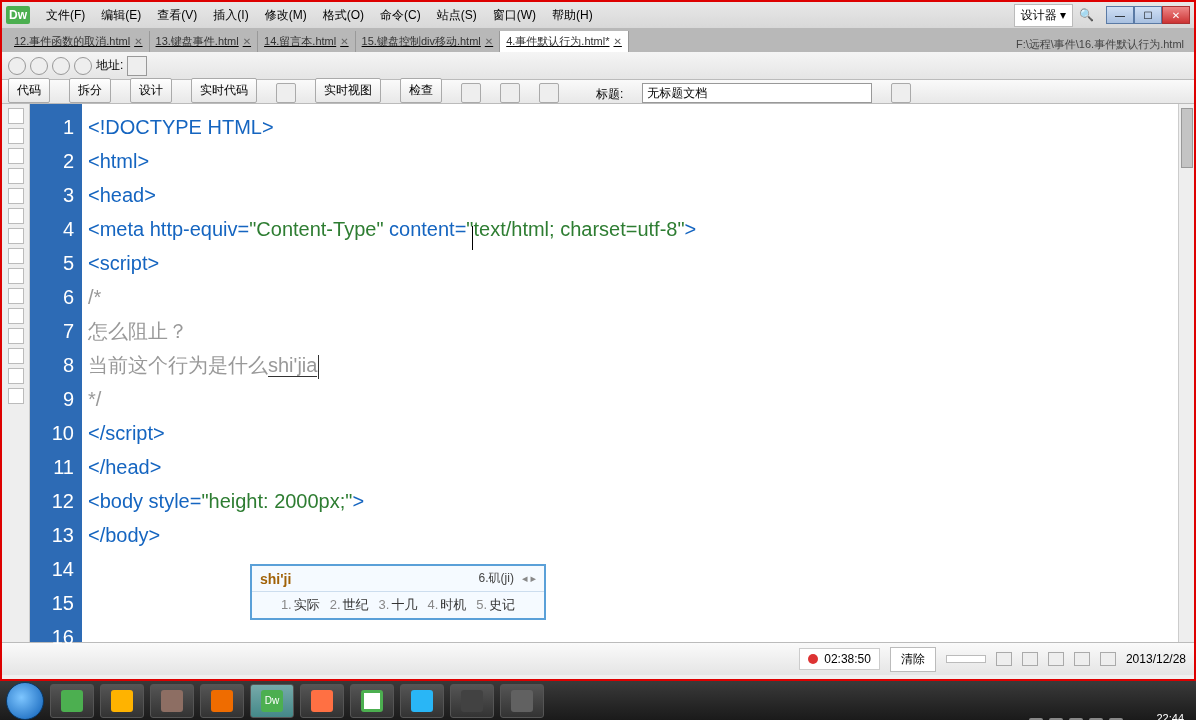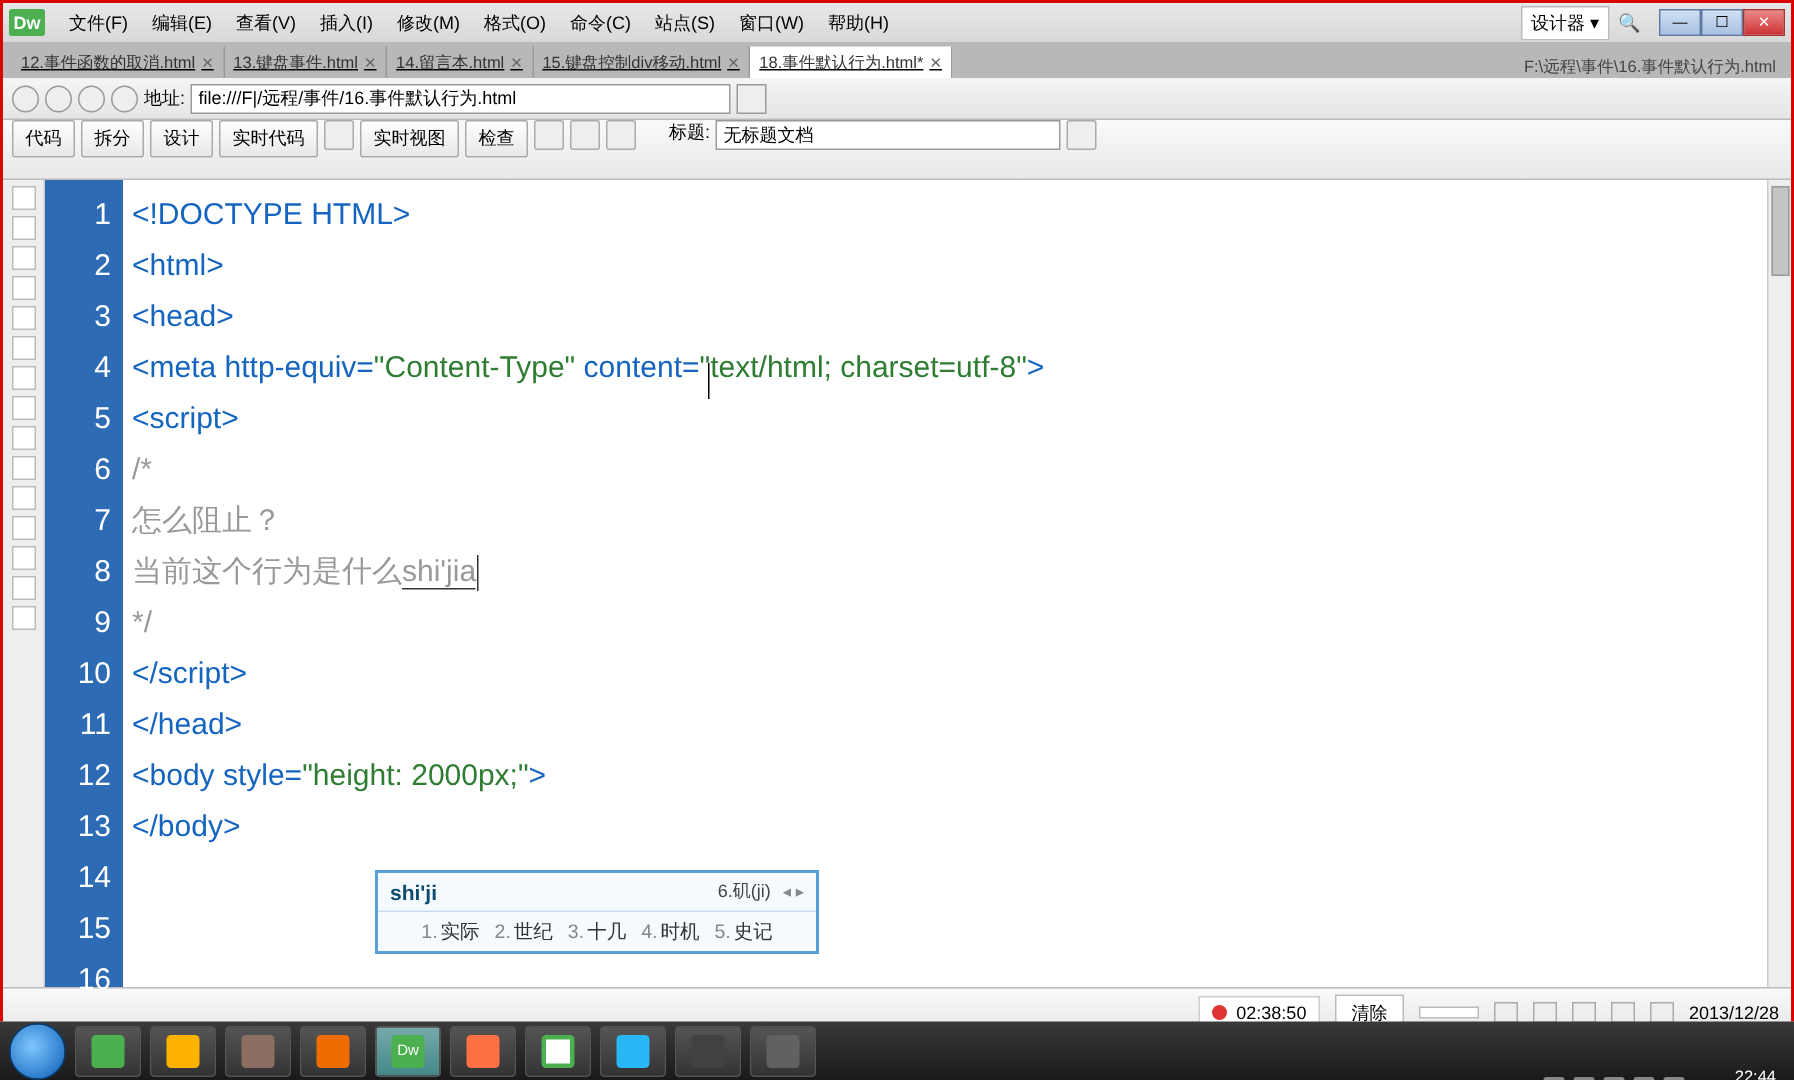--- a/index.html
+++ b/index.html
@@ -124,7 +124,7 @@
           <span class="tab-x">✕</span>
         </div>
         <div class="tab active">
-          <span>18.事件默认行为.html*</span>
+          <span>4.事件默认行为.html*</span>
           <span class="tab-x">✕</span>
         </div>
       </div>

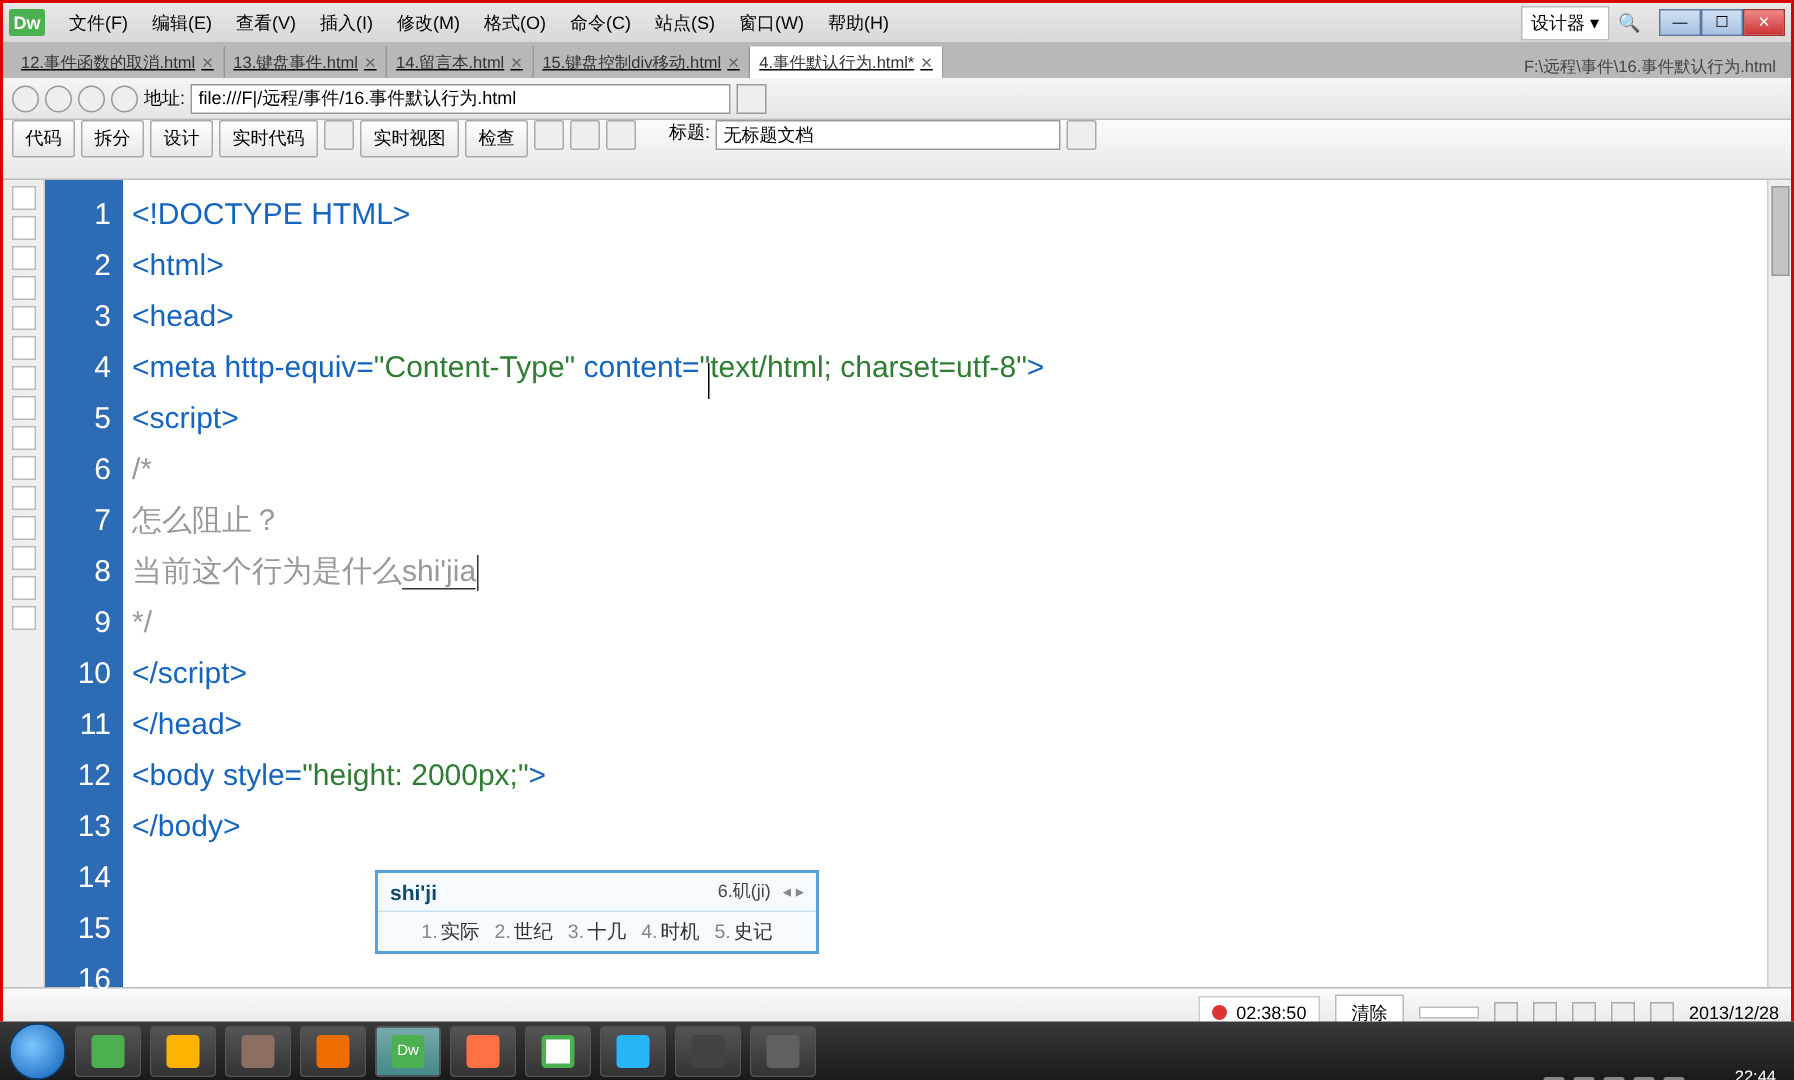--- a/index.html
+++ b/index.html
@@ -137,7 +137,6 @@
     <div class="nav-ico"></div>
     <div class="nav-ico"></div>
     <span class="addr-label">地址:</span>
-    <input class="addr-inp" value="file:///F|/远程/事件/16.事件默认行为.html" style="">
     <div class="addr-btn"></div>
   </div>
 

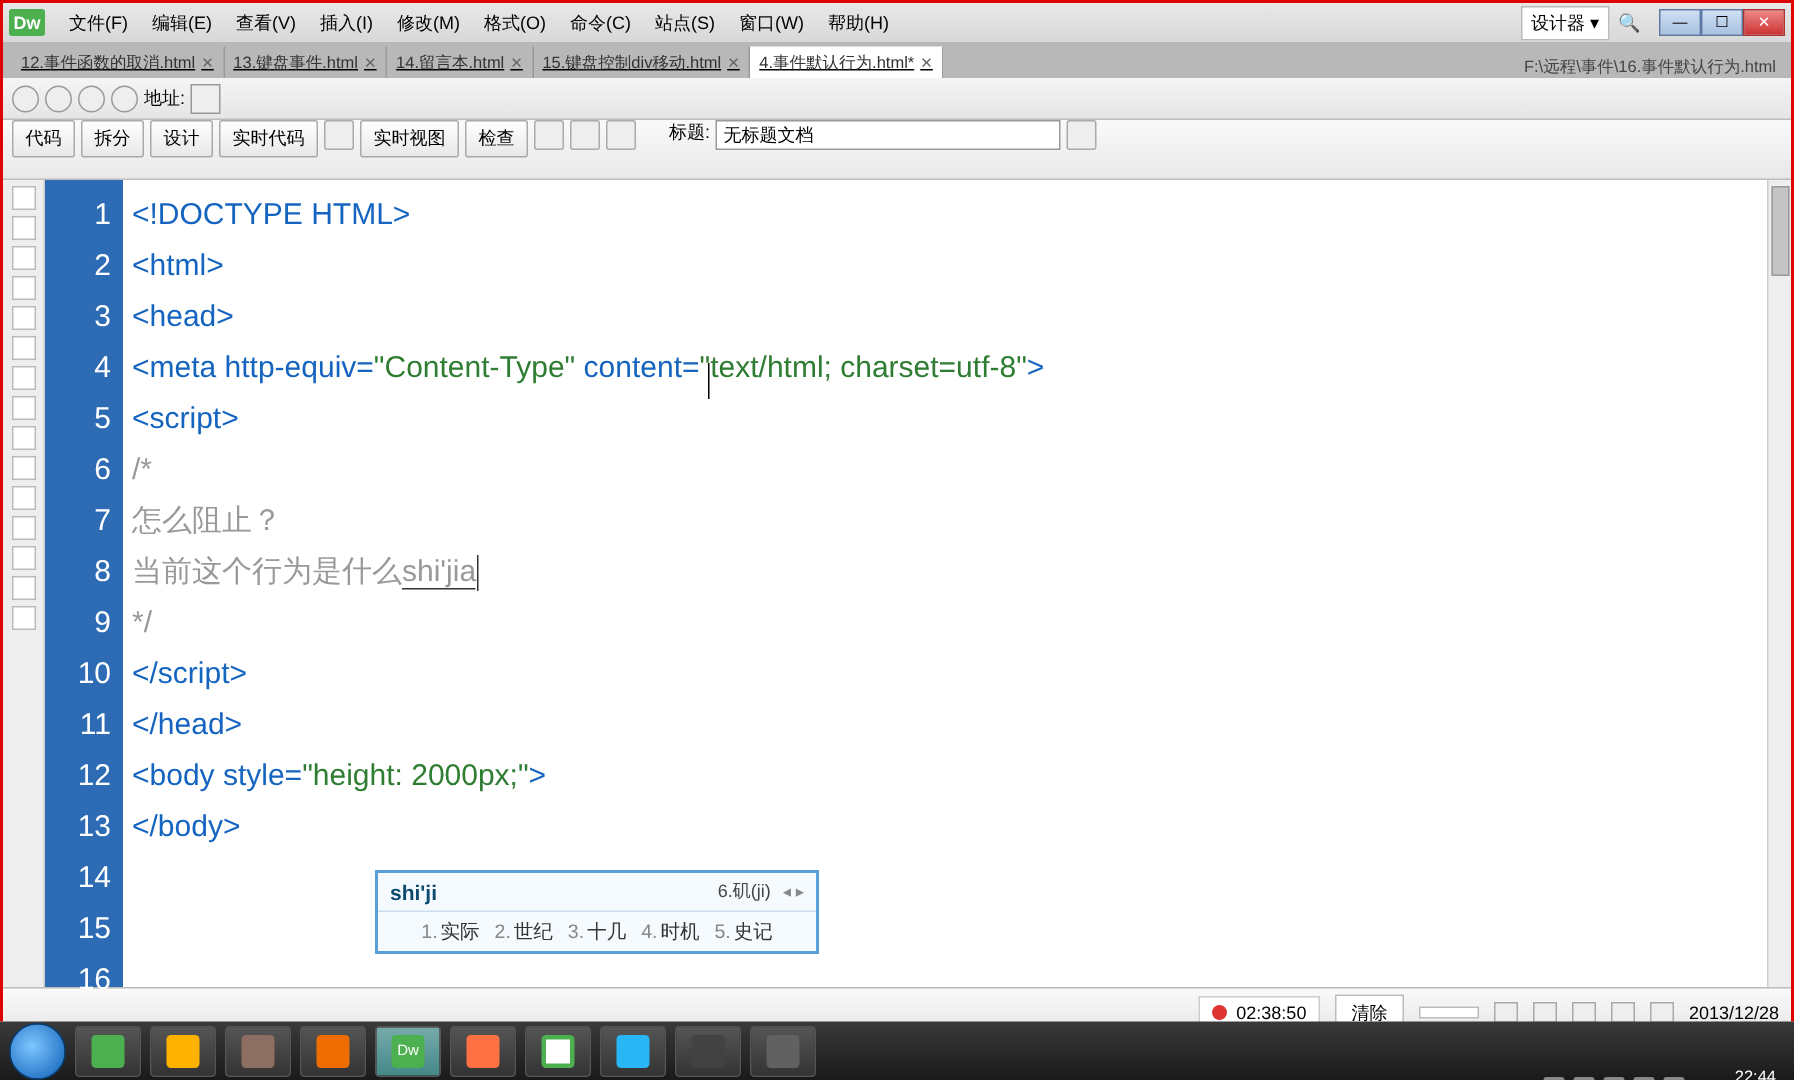--- a/index.html
+++ b/index.html
@@ -27,7 +27,7 @@
 .addr-inp { flex: 0 0 360px; font-size: 12px; padding: 2px 4px; border: 1px solid #999; background: #fff; height: 20px; }
 .addr-btn { width: 20px; height: 20px; border: 1px solid #999; background: #eee; }
 
-.tool2 { height: 40px; background: linear-gradient(#fafafa,#e8e8e8); border-bottom: 1px solid #bbb; display: flex; align-items: flex-start; padding: 0 6px; gap: 4px; }
+.tool2 { height: 24px; background: linear-gradient(#fafafa,#e8e8e8); border-bottom: 1px solid #bbb; display: flex; align-items: flex-end; padding: 0 6px; gap: 19px; }
 .tbtn { font-size: 12px; padding: 3px 8px; border: 1px solid #aaa; background: linear-gradient(#fff,#e8e8e8); border-radius: 2px; }
 .ticon { width: 20px; height: 20px; border: 1px solid #aaa; background: #eee; border-radius: 2px; }
 .tlabel { font-size: 12px; margin-left: 18px; }

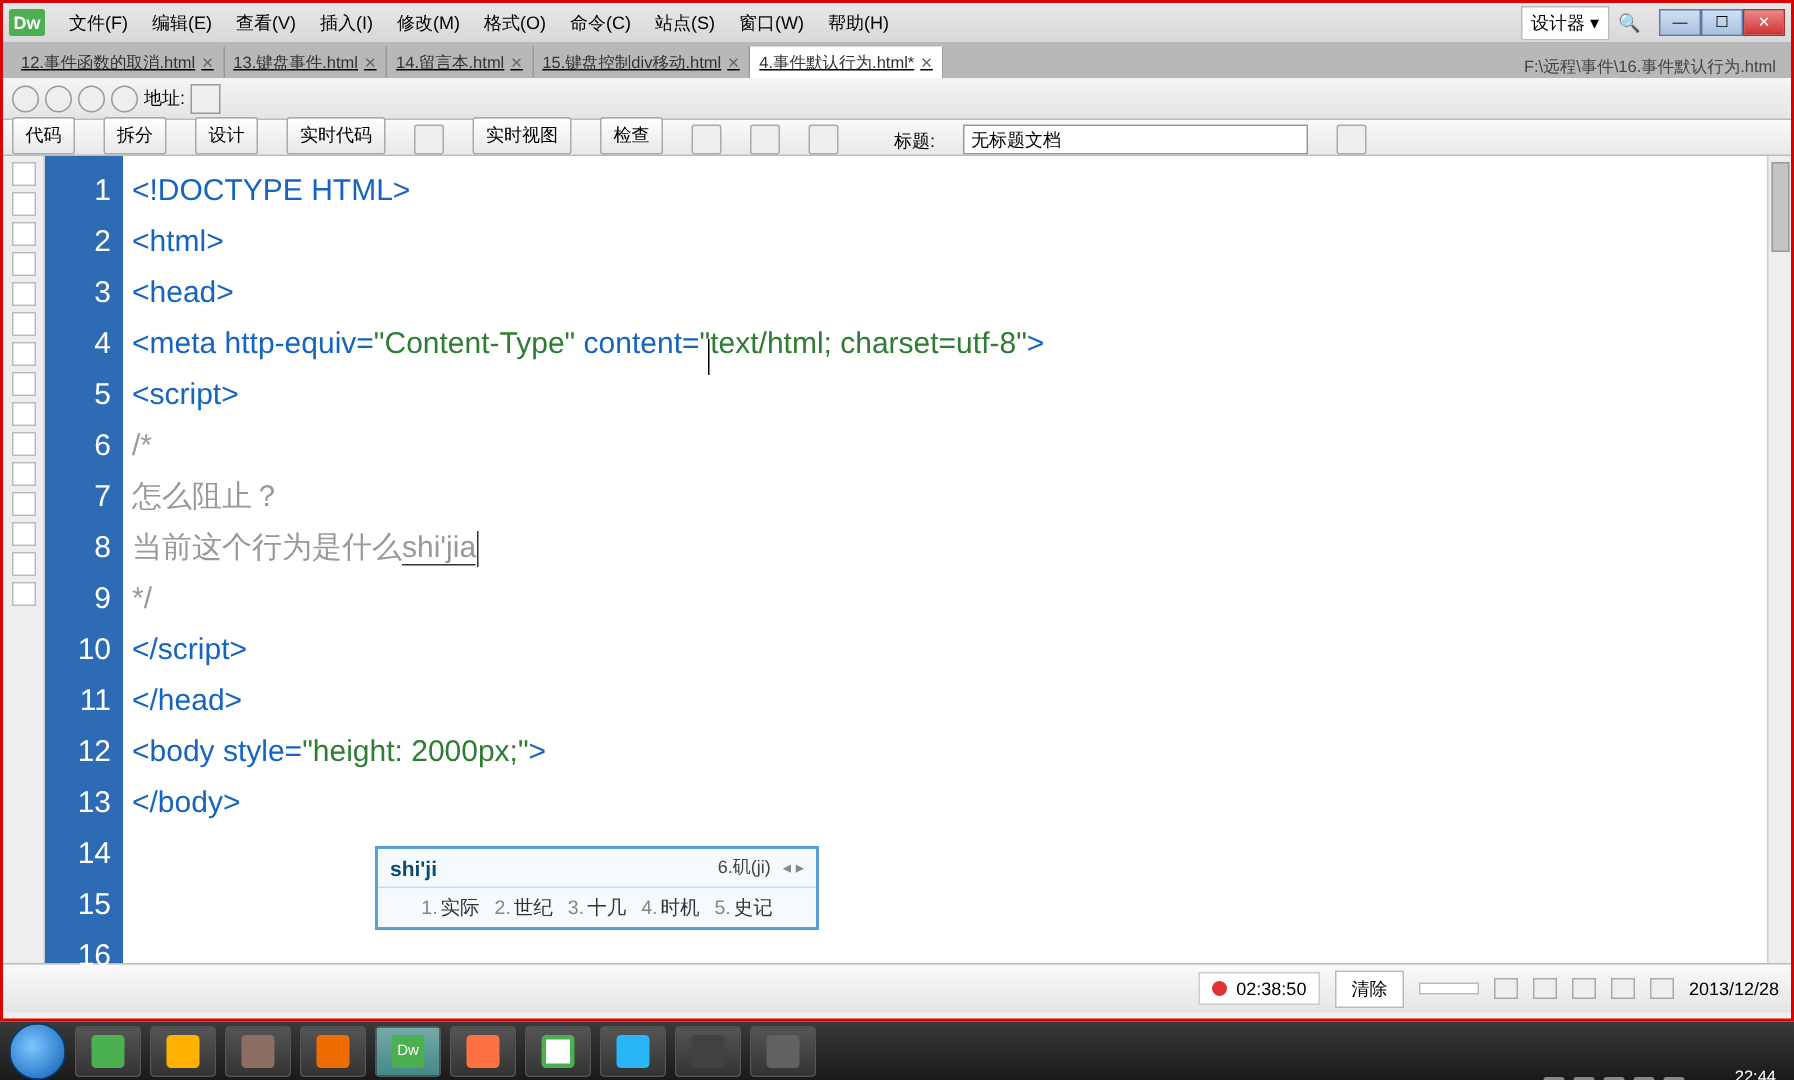--- a/index.html
+++ b/index.html
@@ -50,7 +50,7 @@
 
 .ime { position: absolute; left: 248px; top: 460px; width: 296px; border: 2px solid #5aa0d8; background: #f5faff; font-size: 14px; }
 .ime-top { display: flex; align-items: center; padding: 4px 8px; border-bottom: 1px solid #cde; }
-.ime-input { font-weight: bold; color: #0c4a6e; }
+.ime-input { font-weight: bold; color: #a16207; }
 .ime-alt { margin-left: auto; color: #444; font-size: 12px; }
 .ime-arrows { margin-left: 8px; color: #888; font-size: 11px; }
 .ime-cands { display: flex; padding: 4px 8px; gap: 10px; font-size: 13px; justify-content: center; }

